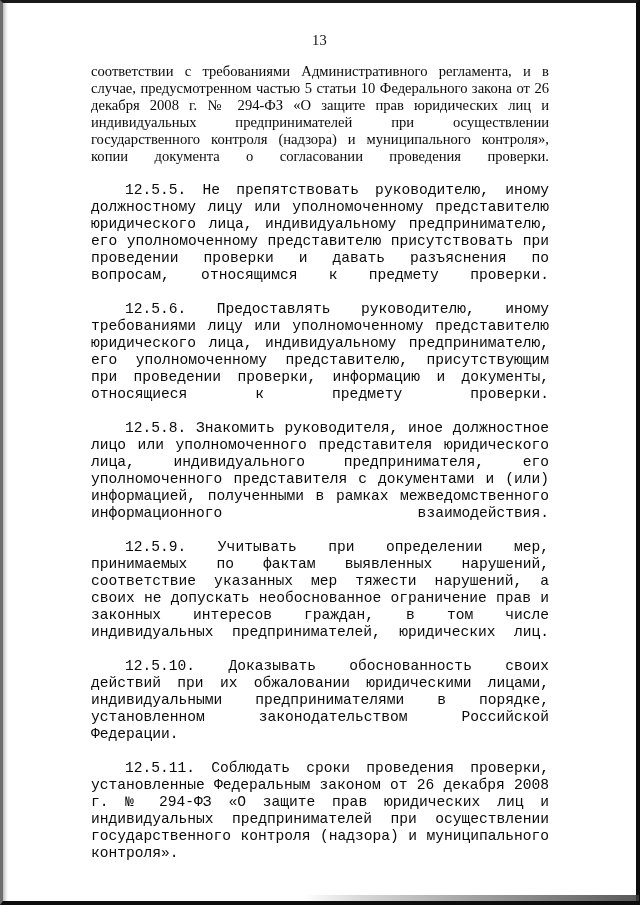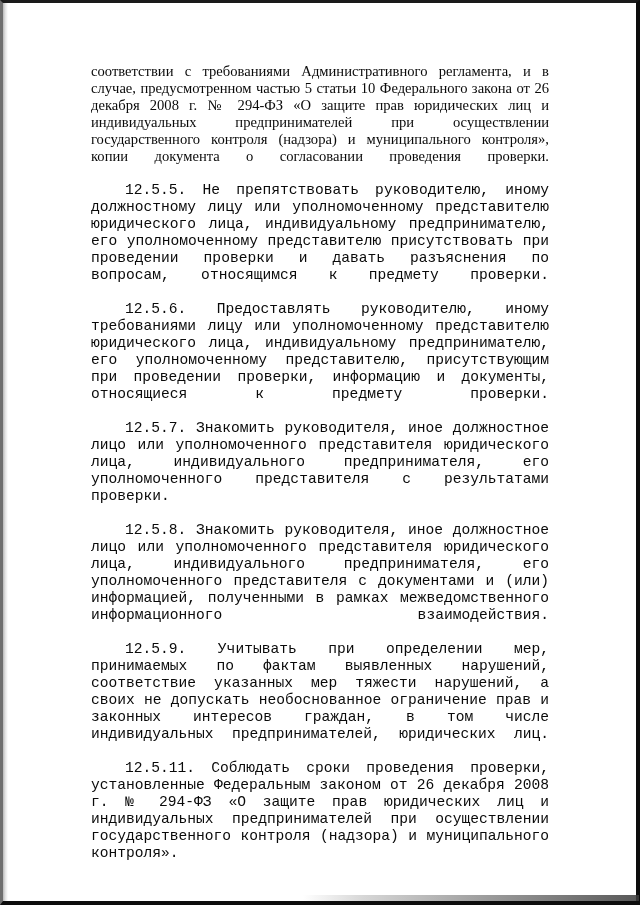--- a/index.html
+++ b/index.html
@@ -95,6 +95,7 @@
 
   <div class="scan-gutter"></div>
 
+  <div class="page-number">13</div>
 
   <div class="doc-body">
 

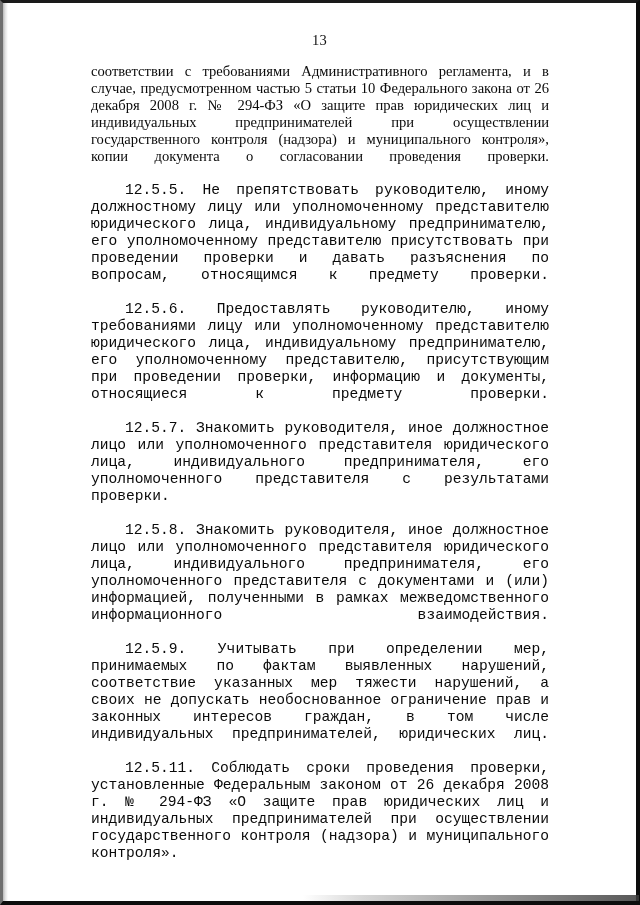--- a/index.html
+++ b/index.html
@@ -105,7 +105,6 @@
 
     <p class="para indent">12.5.6. Предоставлять руководителю, иному требованиями лицу или уполномоченному представителю юридического лица, индивидуальному предпринимателю, его уполномоченному представителю, присутствующим при проведении проверки, информацию и документы, относящиеся к предмету проверки.</p>
 
-    <p class="para indent">12.5.7. Знакомить руководителя, иное должностное лицо или уполномоченного представителя юридического лица, индивидуального предпринимателя, его уполномоченного представителя с результатами проверки.</p>
 
     <p class="para indent">12.5.8. Знакомить руководителя, иное должностное лицо или уполномоченного представителя юридического лица, индивидуального предпринимателя, его уполномоченного представителя с документами и (или) информацией, полученными в рамках межведомственного информационного взаимодействия.</p>
 

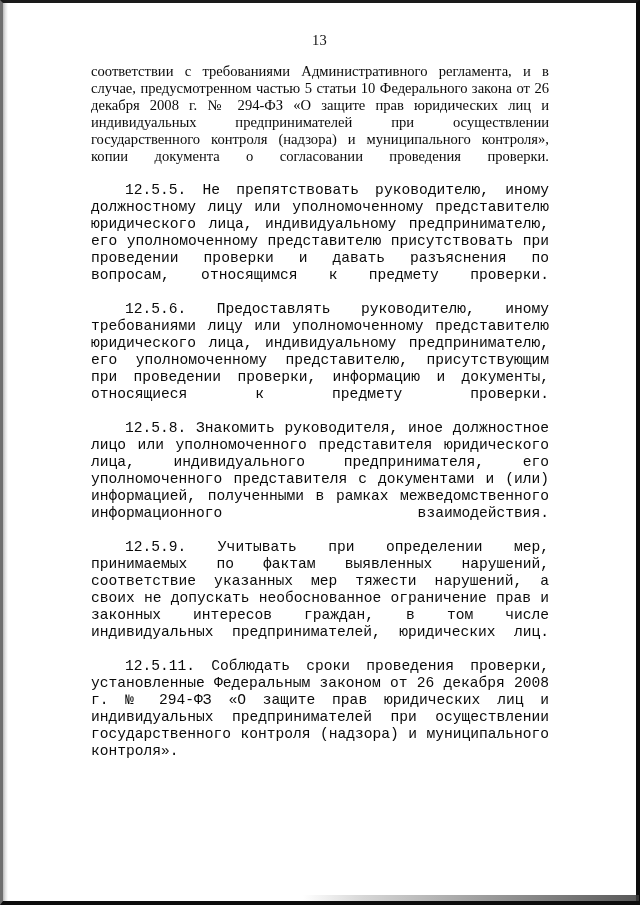--- a/index.html
+++ b/index.html
@@ -110,6 +110,7 @@
 
     <p class="para indent">12.5.9. Учитывать при определении мер, принимаемых по фактам выявленных нарушений, соответствие указанных мер тяжести нарушений, а своих не допускать необоснованное ограничение прав и законных интересов граждан, в том числе индивидуальных предпринимателей, юридических лиц.</p>
 
+    <p class="para indent">12.5.10. Доказывать обоснованность своих действий при их обжаловании юридическими лицами, индивидуальными предпринимателями в порядке, установленном законодательством Российской Федерации.</p>
 
     <p class="para indent">12.5.11. Соблюдать сроки проведения проверки, установленные Федеральным законом от 26 декабря 2008 г. № 294-ФЗ «О защите прав юридических лиц и индивидуальных предпринимателей при осуществлении государственного контроля (надзора) и муниципального контроля».</p>
 

